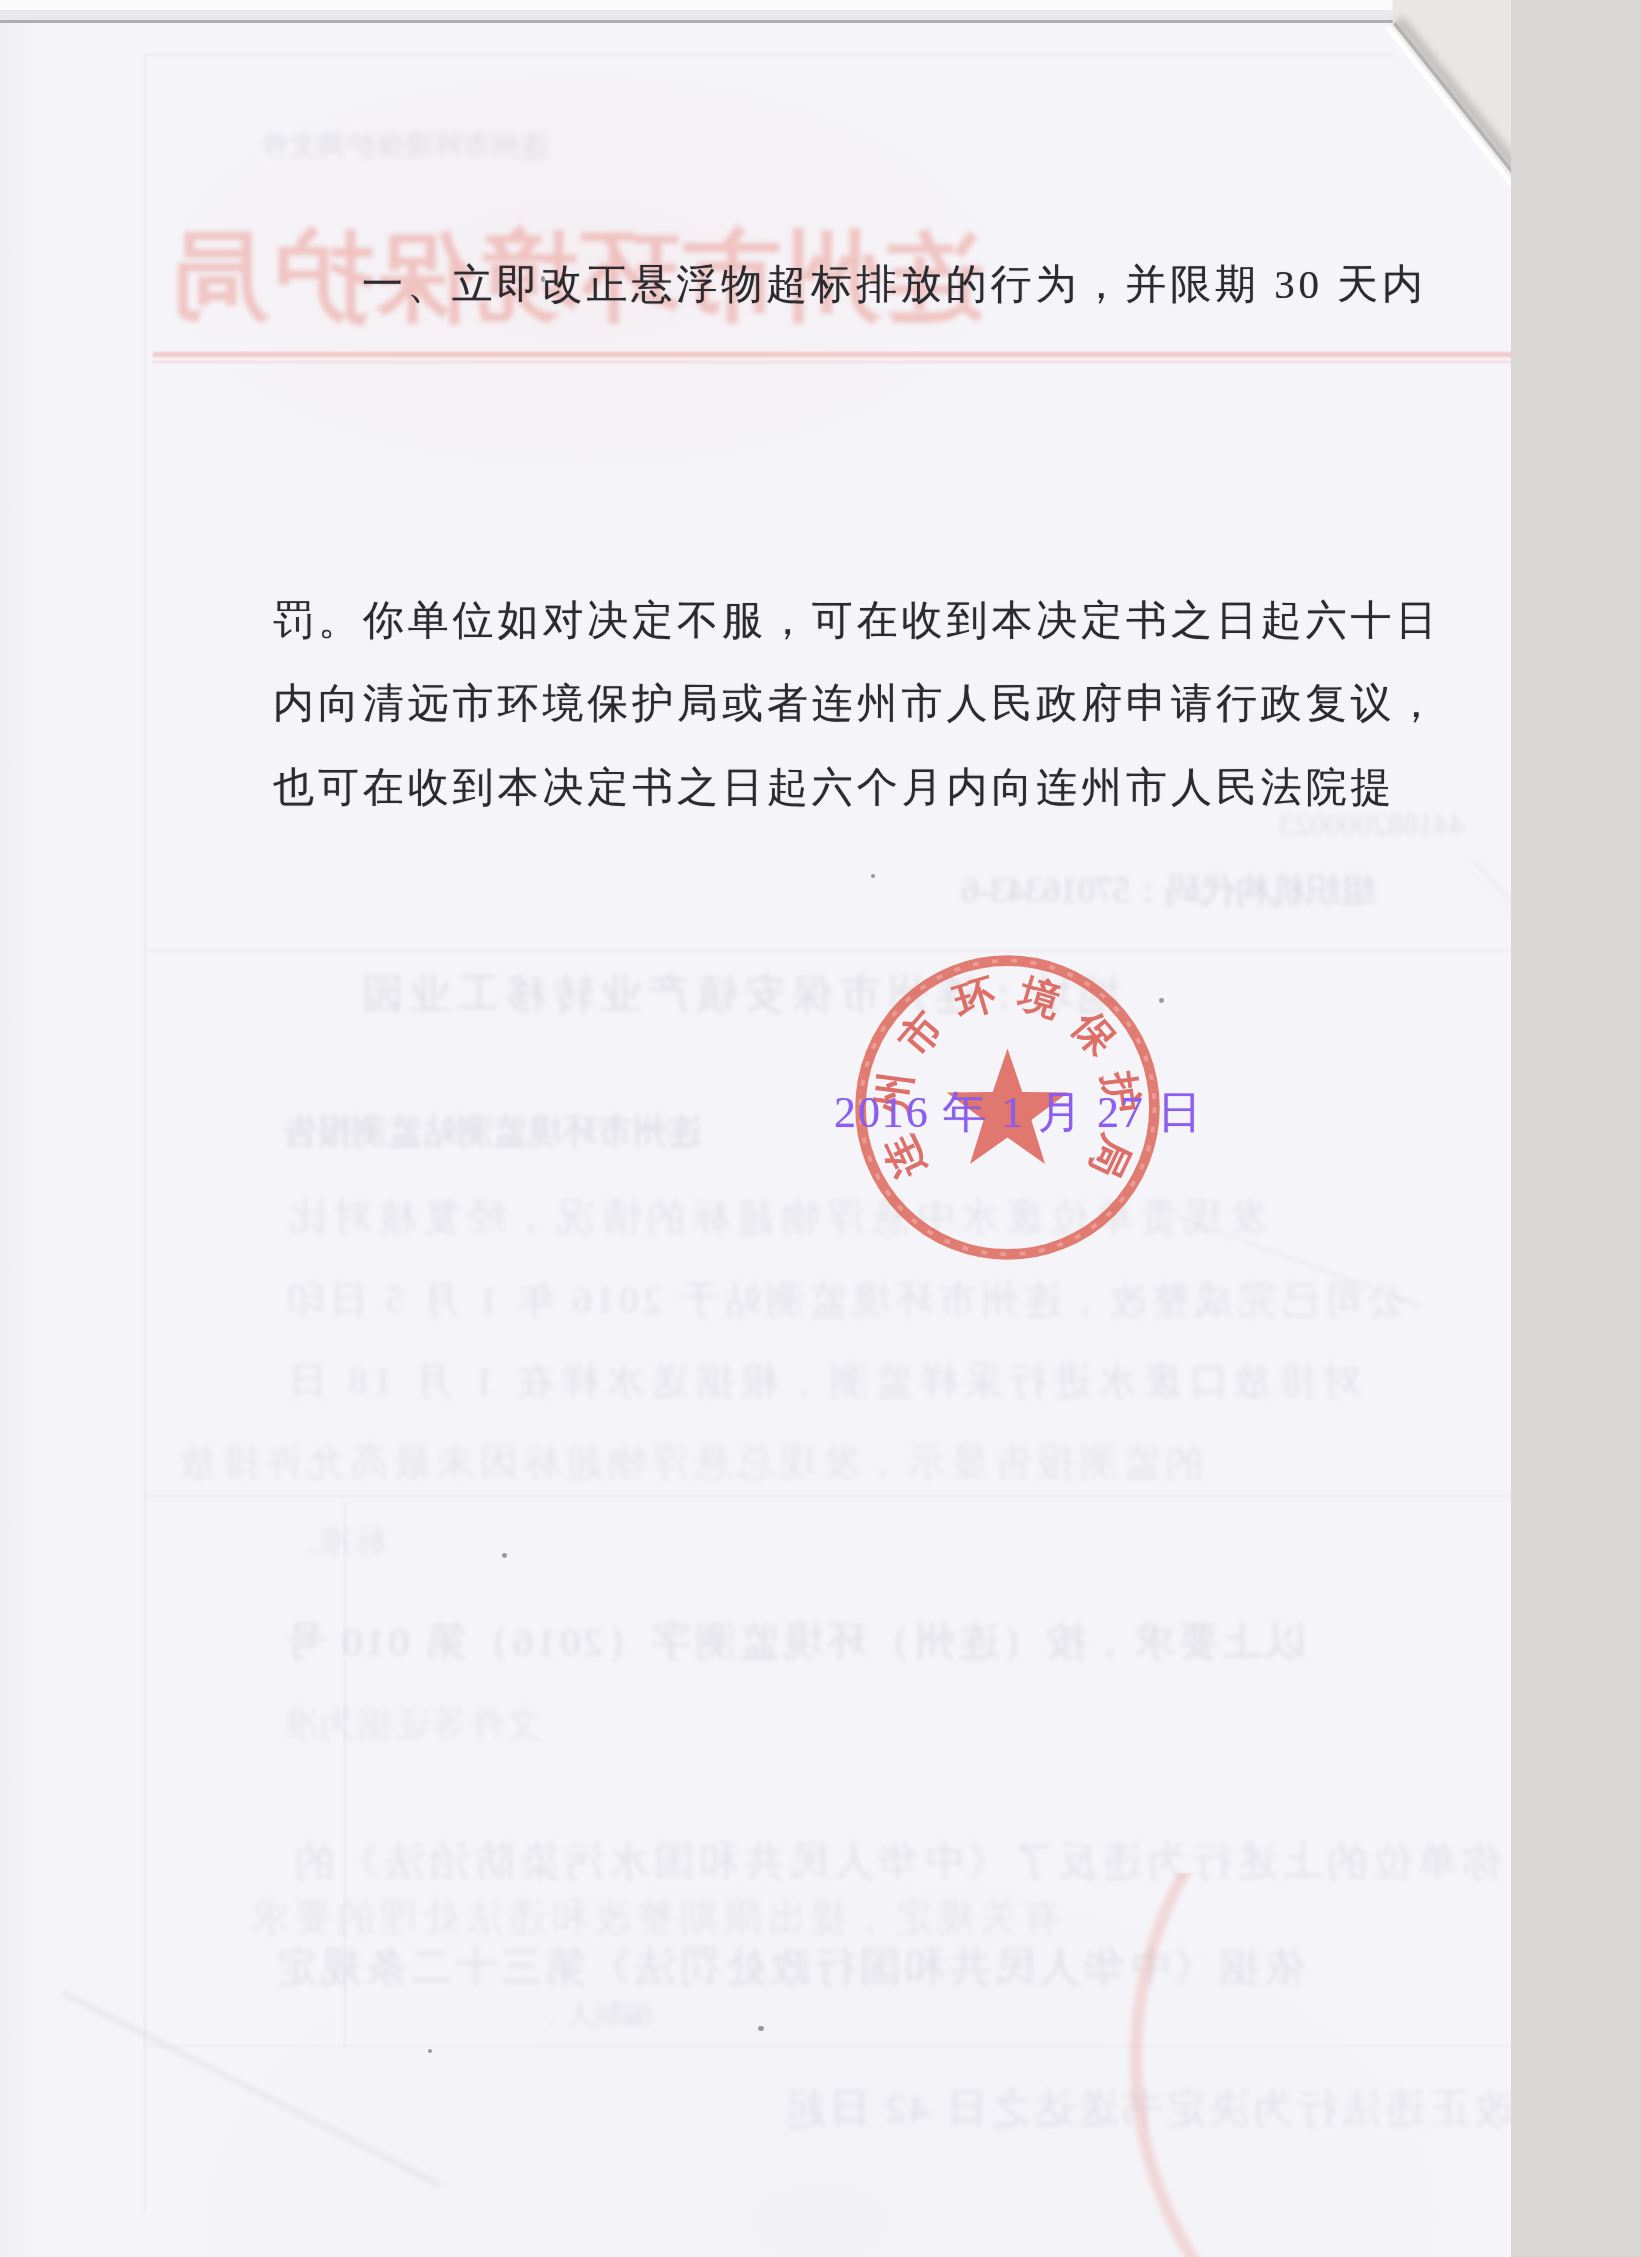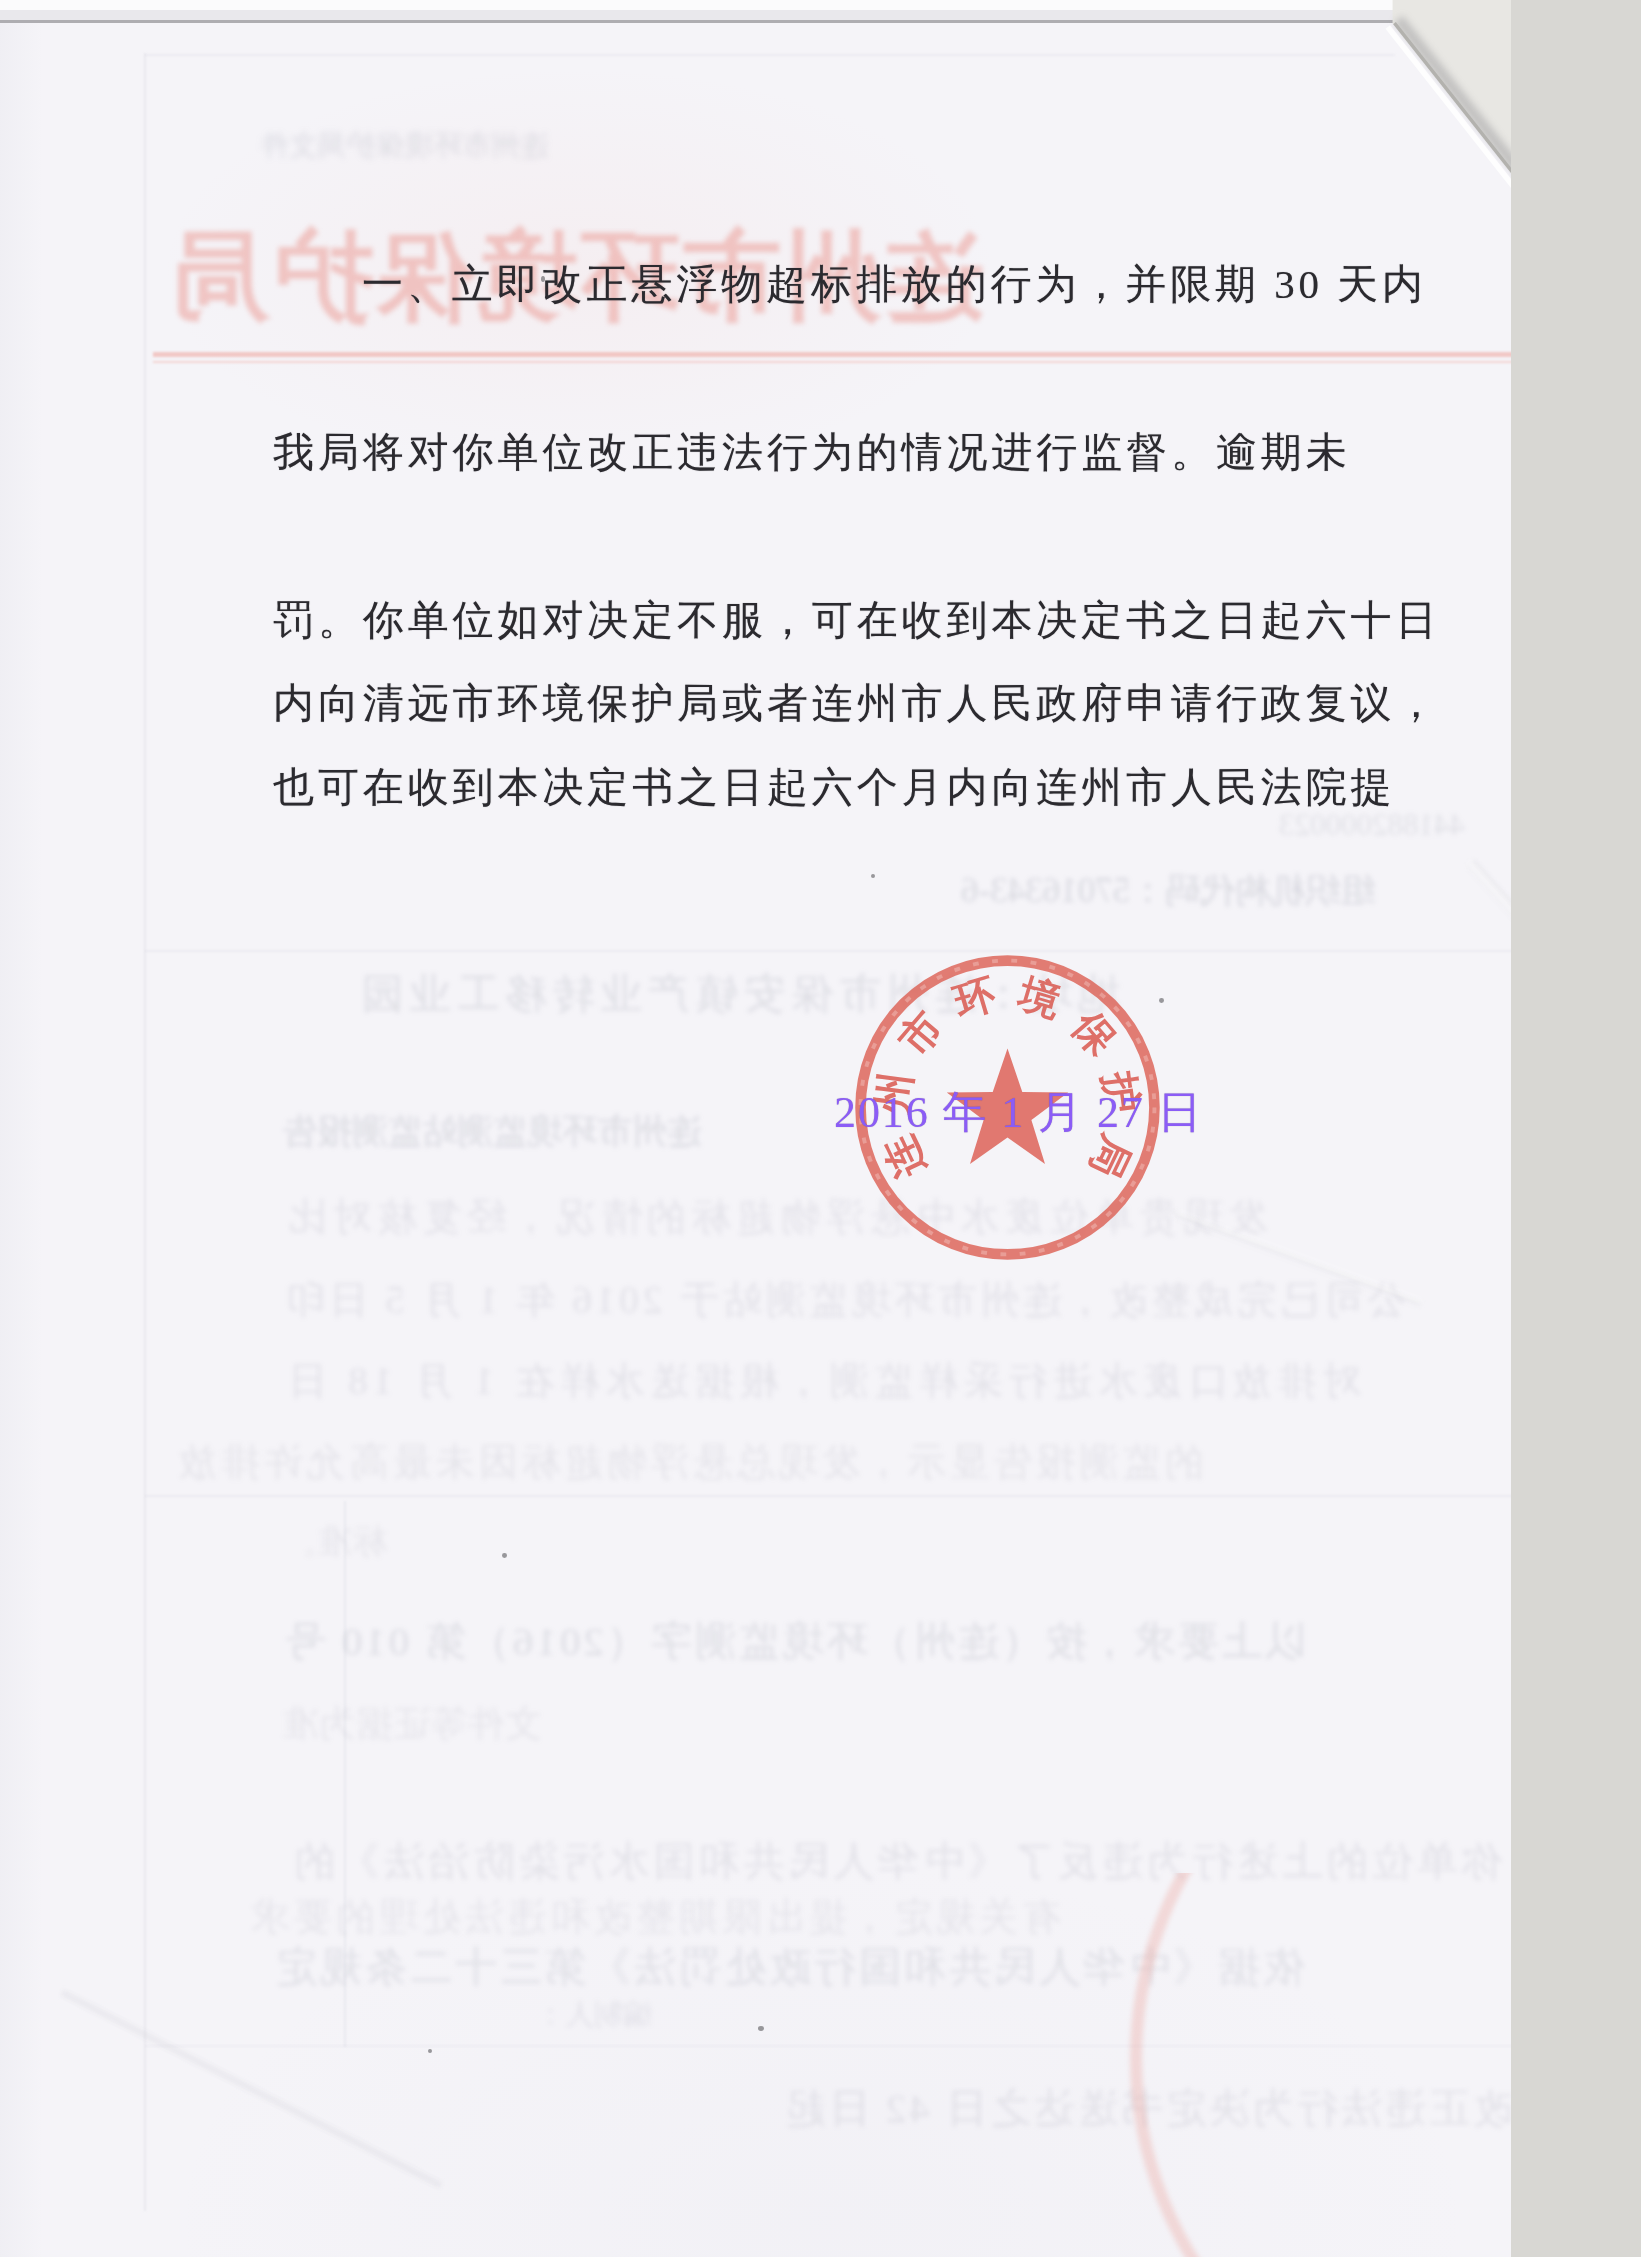--- a/index.html
+++ b/index.html
@@ -73,7 +73,6 @@
   </div>
 
   <div class="tline" style="left:362px;top:257px;">一、立即改正悬浮物超标排放的行为，并限期 30 天内</div>
-  <div class="tline" style="left:273px;top:425px;">我局将对你单位改正违法行为的情况进行监督。逾期未</div>
   <div class="tline" style="left:273px;top:593px;">罚。你单位如对决定不服，可在收到本决定书之日起六十日</div>
   <div class="tline" style="left:273px;top:676px;">内向清远市环境保护局或者连州市人民政府申请行政复议，</div>
   <div class="tline" style="left:273px;top:760px;">也可在收到本决定书之日起六个月内向连州市人民法院提</div>

